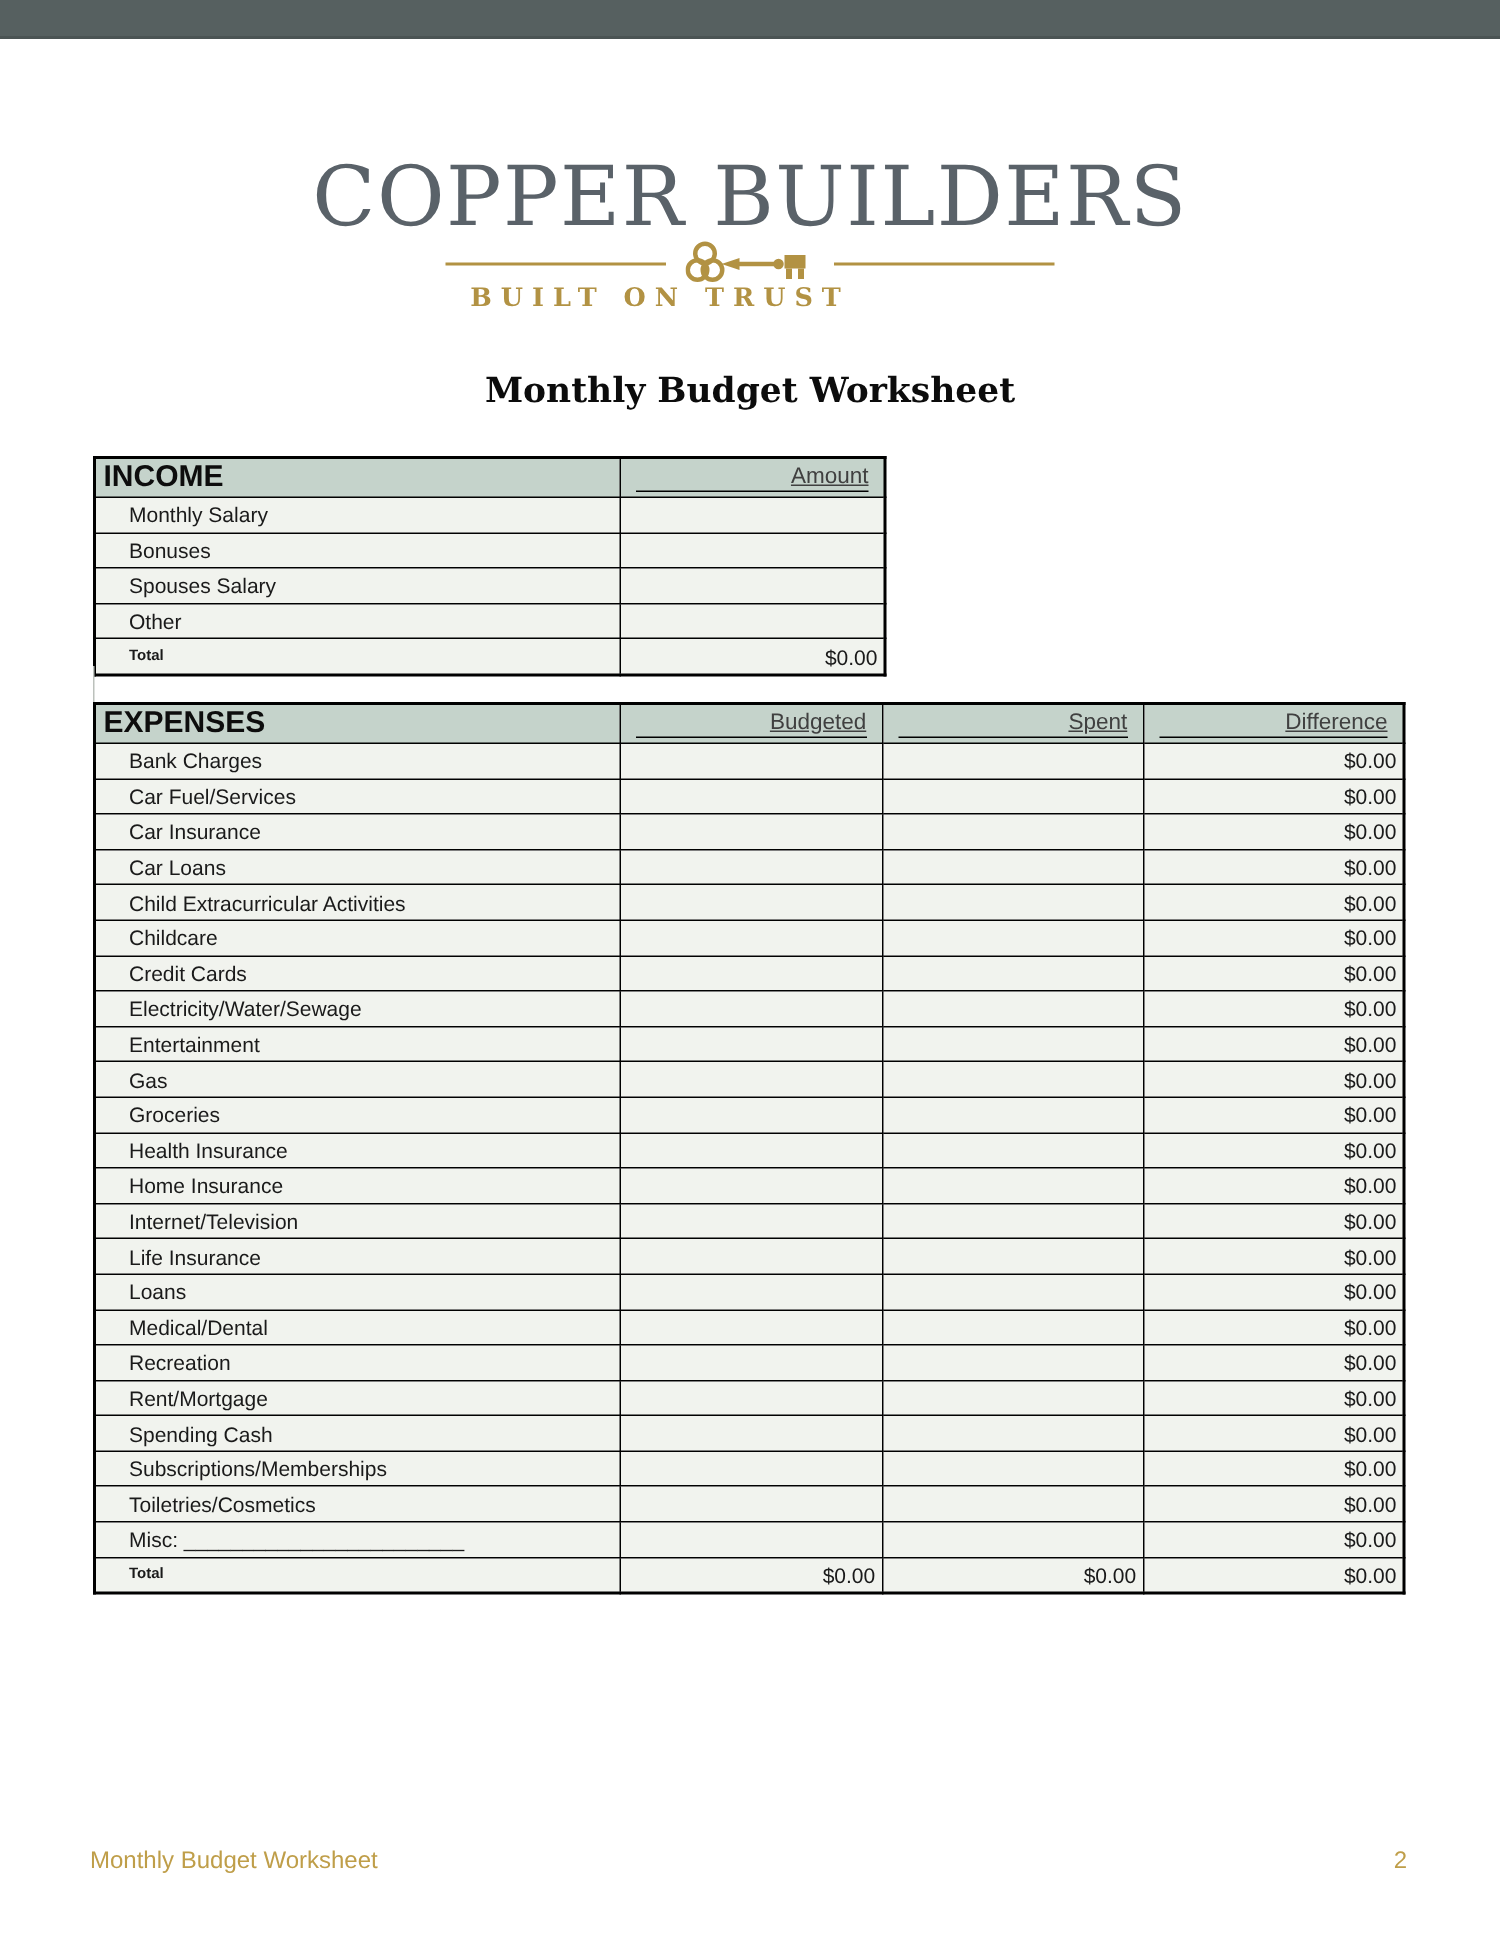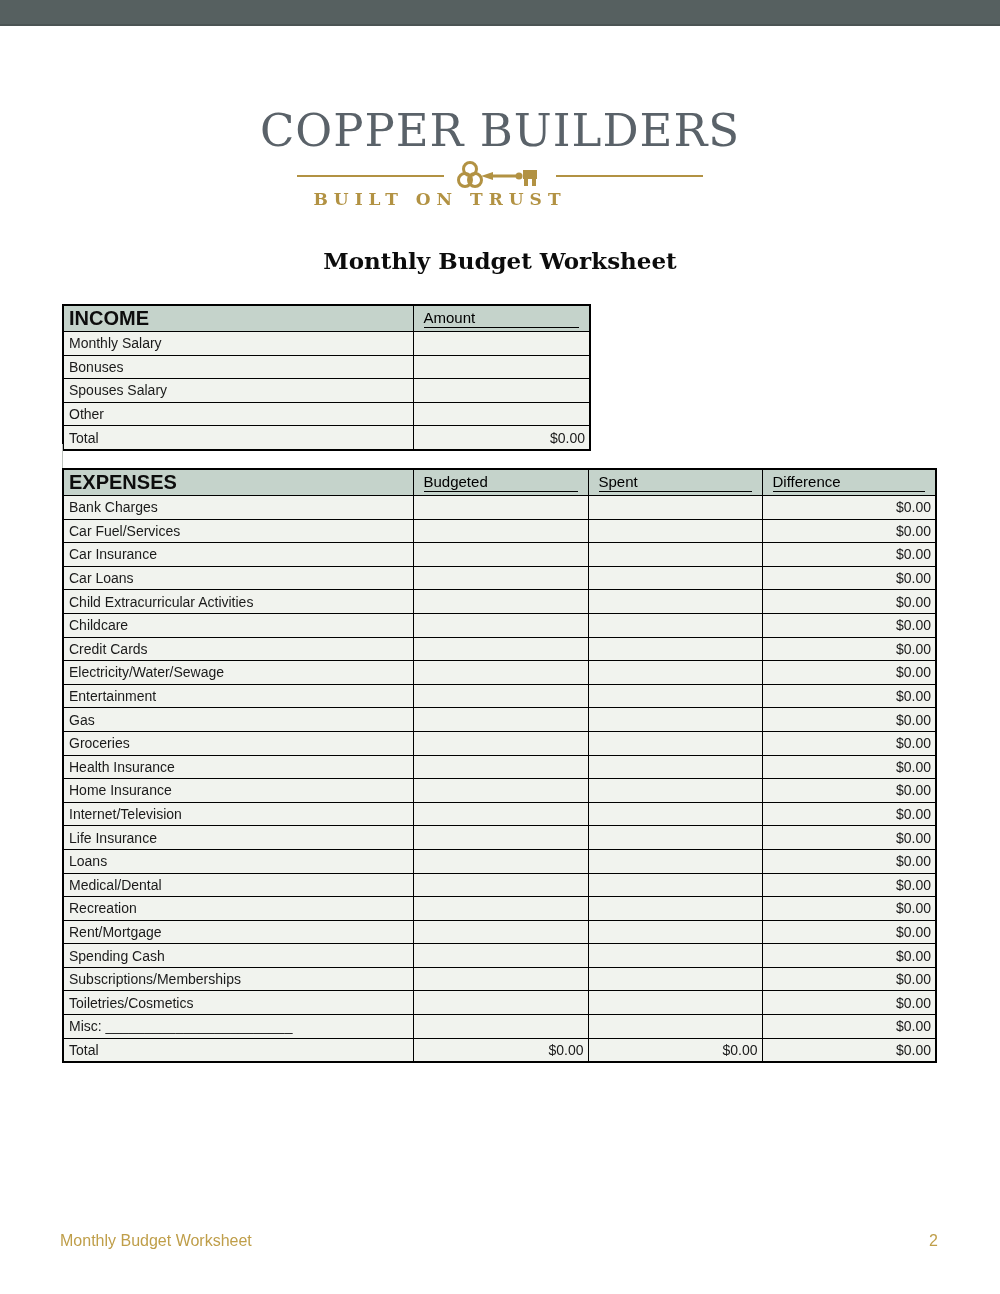--- a/index.html
+++ b/index.html
@@ -13,7 +13,7 @@
   }
   .logo-name{
     position:absolute;top:108px;left:0;width:1000px;text-align:center;
-    font-family:"DejaVu Serif",serif;font-size:45px;line-height:46px;
+    font-family:"DejaVu Serif",serif;font-size:55px;line-height:46px;
     color:#5a6269;letter-spacing:1px;
   }
   .key-row{

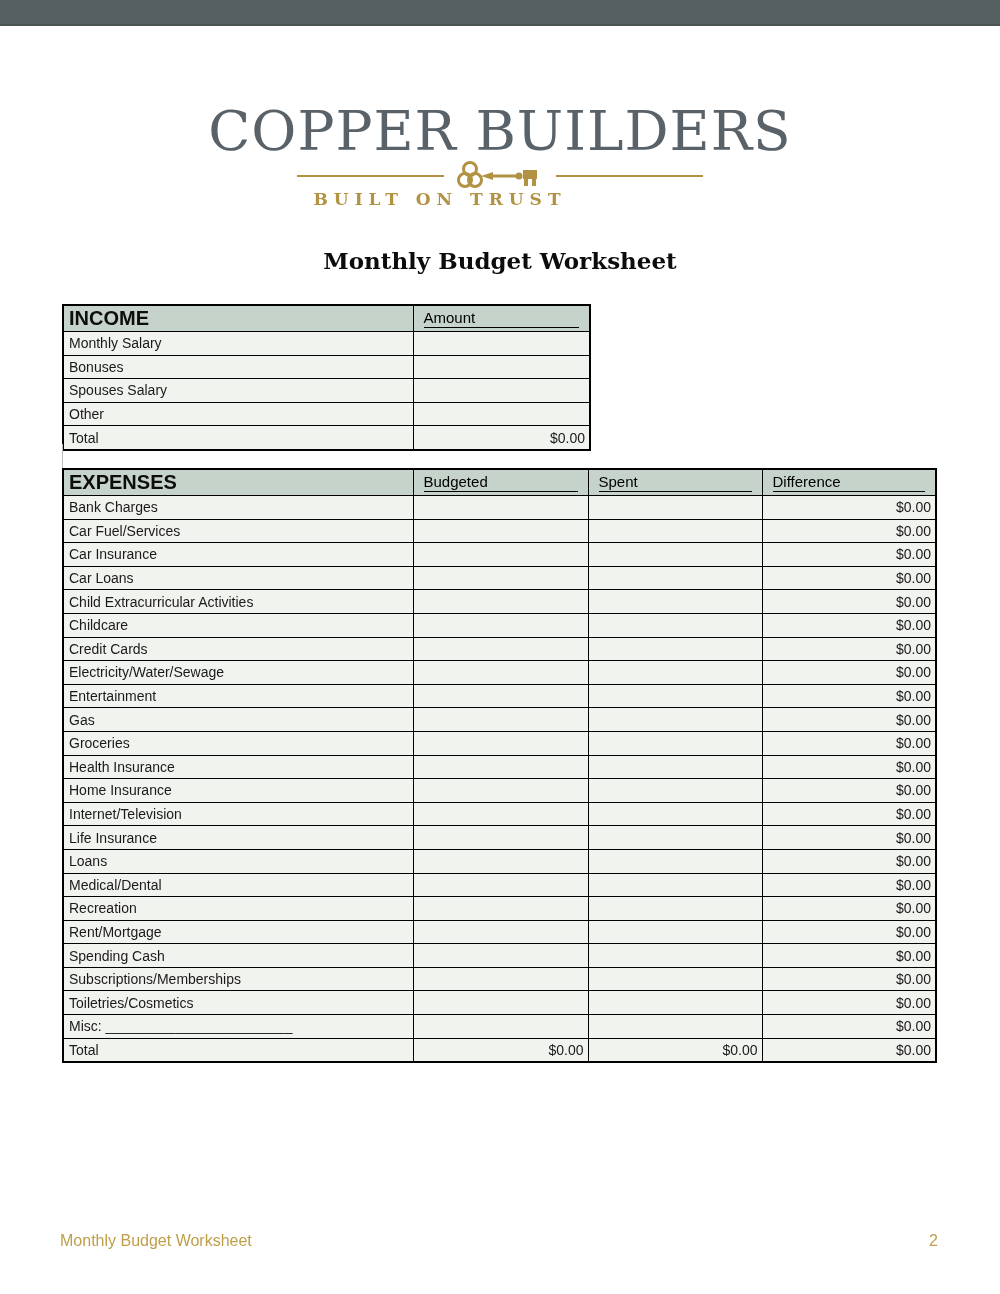--- a/index.html
+++ b/index.html
@@ -47,7 +47,7 @@
   }
   th.h-col .u{
     display:block;margin:0 9px;border-bottom:1.5px solid #000;
-    text-align:left;font-size:15px;color:#000000;padding-bottom:1px;
+    text-align:right;font-size:15px;color:#404040;padding-bottom:1px;text-decoration:underline;
   }
   .cell-label{text-align:left;padding-left:5px;color:#1a1a1a;}
   .cell-num{text-align:right;padding-right:4px;color:#1a1a1a;}

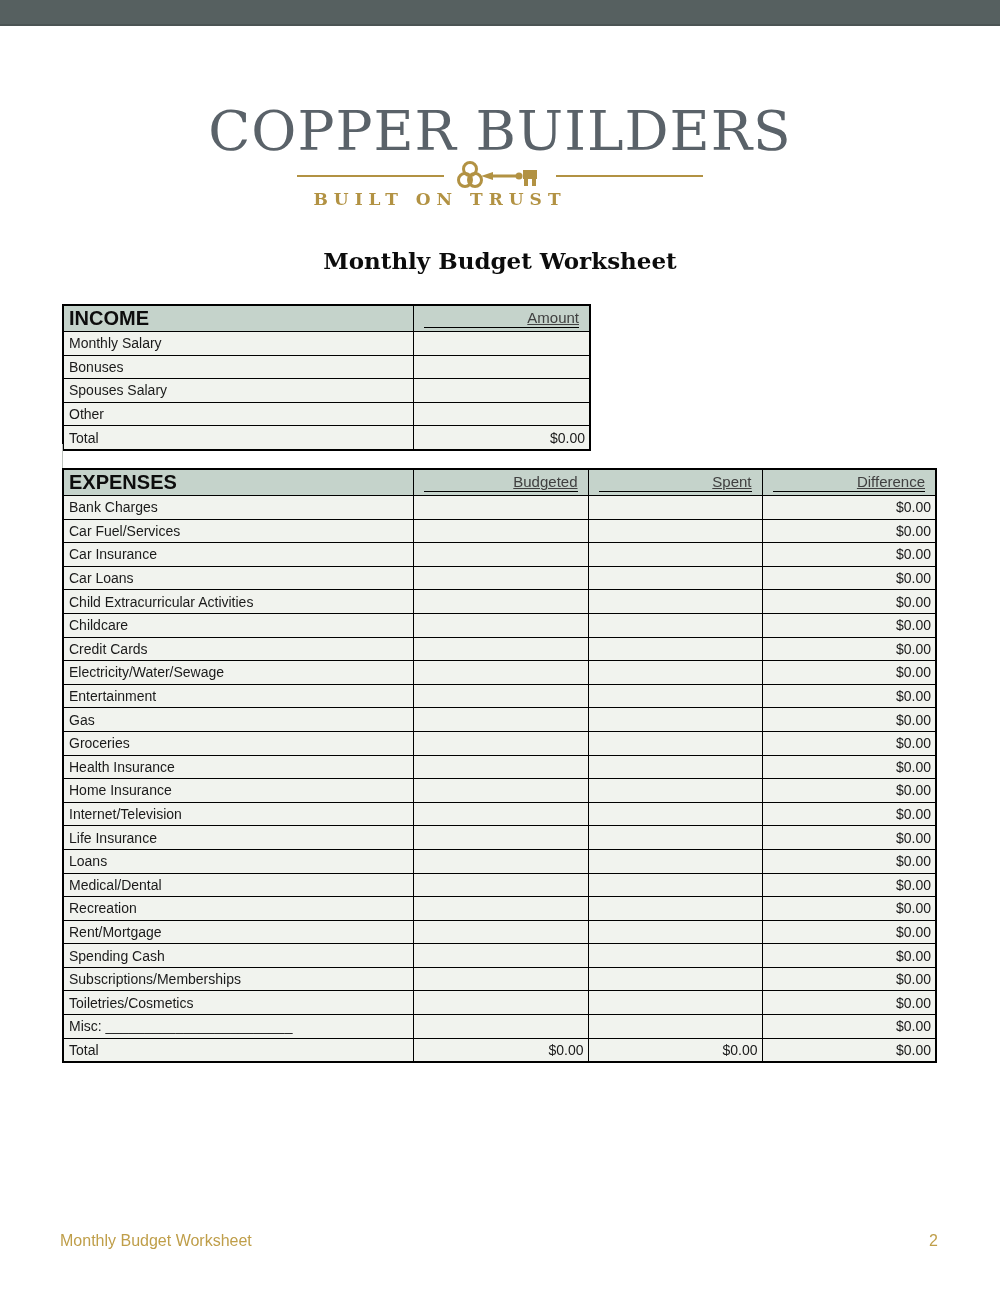--- a/index.html
+++ b/index.html
@@ -49,7 +49,7 @@
     display:block;margin:0 9px;border-bottom:1.5px solid #000;
     text-align:right;font-size:15px;color:#404040;padding-bottom:1px;text-decoration:underline;
   }
-  .cell-label{text-align:left;padding-left:5px;color:#1a1a1a;}
+  .cell-label{text-align:left;padding-left:22px;color:#1a1a1a;}
   .cell-num{text-align:right;padding-right:4px;color:#1a1a1a;}
   tr.total-row .cell-label{font-weight:normal;font-size:14px;}
   .gap-artifact{

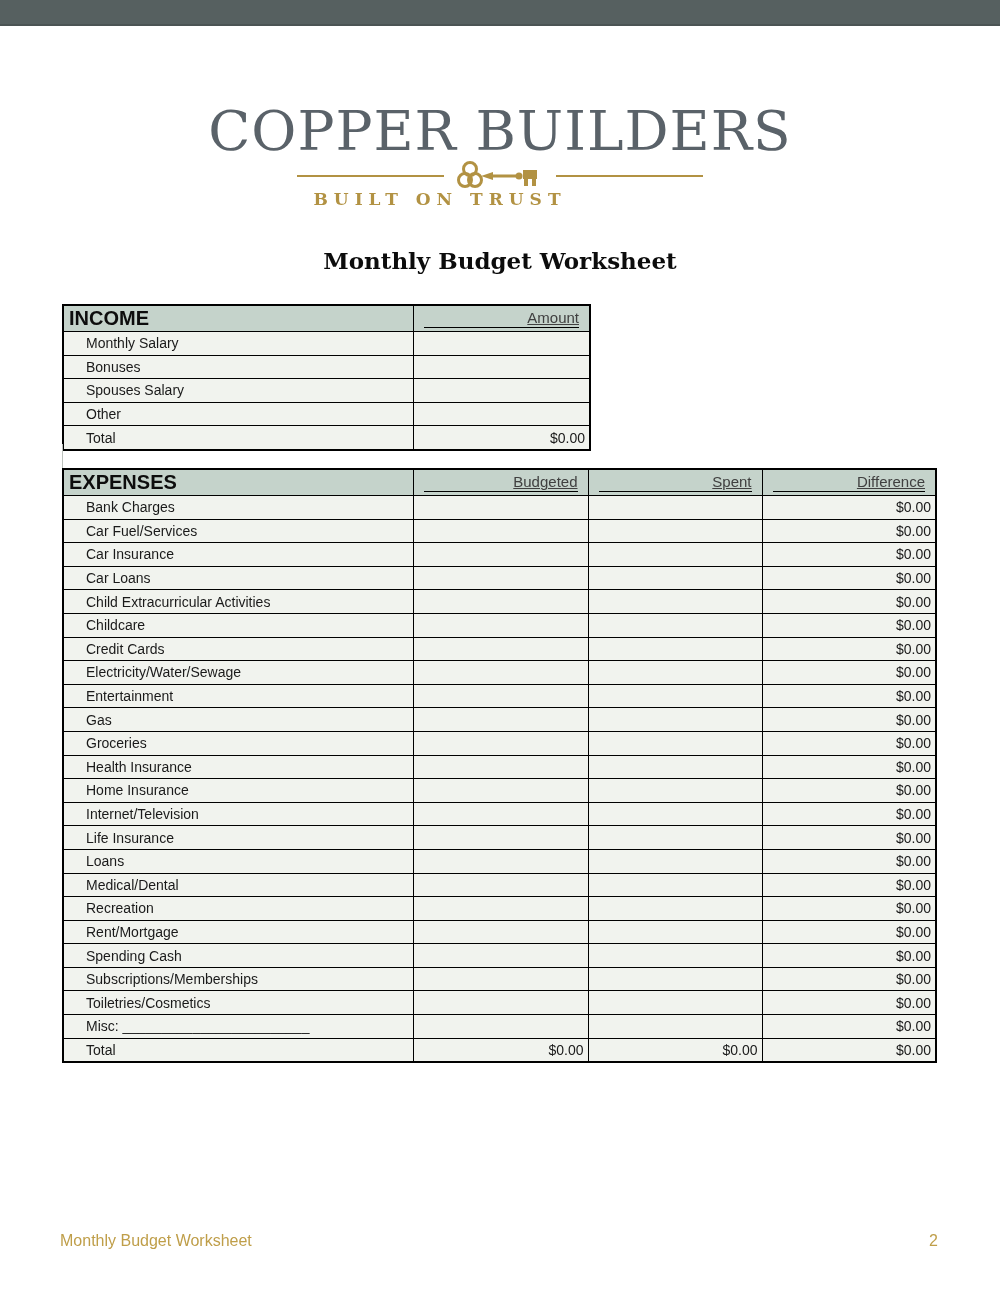--- a/index.html
+++ b/index.html
@@ -51,7 +51,7 @@
   }
   .cell-label{text-align:left;padding-left:22px;color:#1a1a1a;}
   .cell-num{text-align:right;padding-right:4px;color:#1a1a1a;}
-  tr.total-row .cell-label{font-weight:normal;font-size:14px;}
+  tr.total-row .cell-label{font-weight:bold;font-size:10px;}
   .gap-artifact{
     position:absolute;left:62px;top:444px;width:1px;height:26px;background:#bcc1bc;
   }

